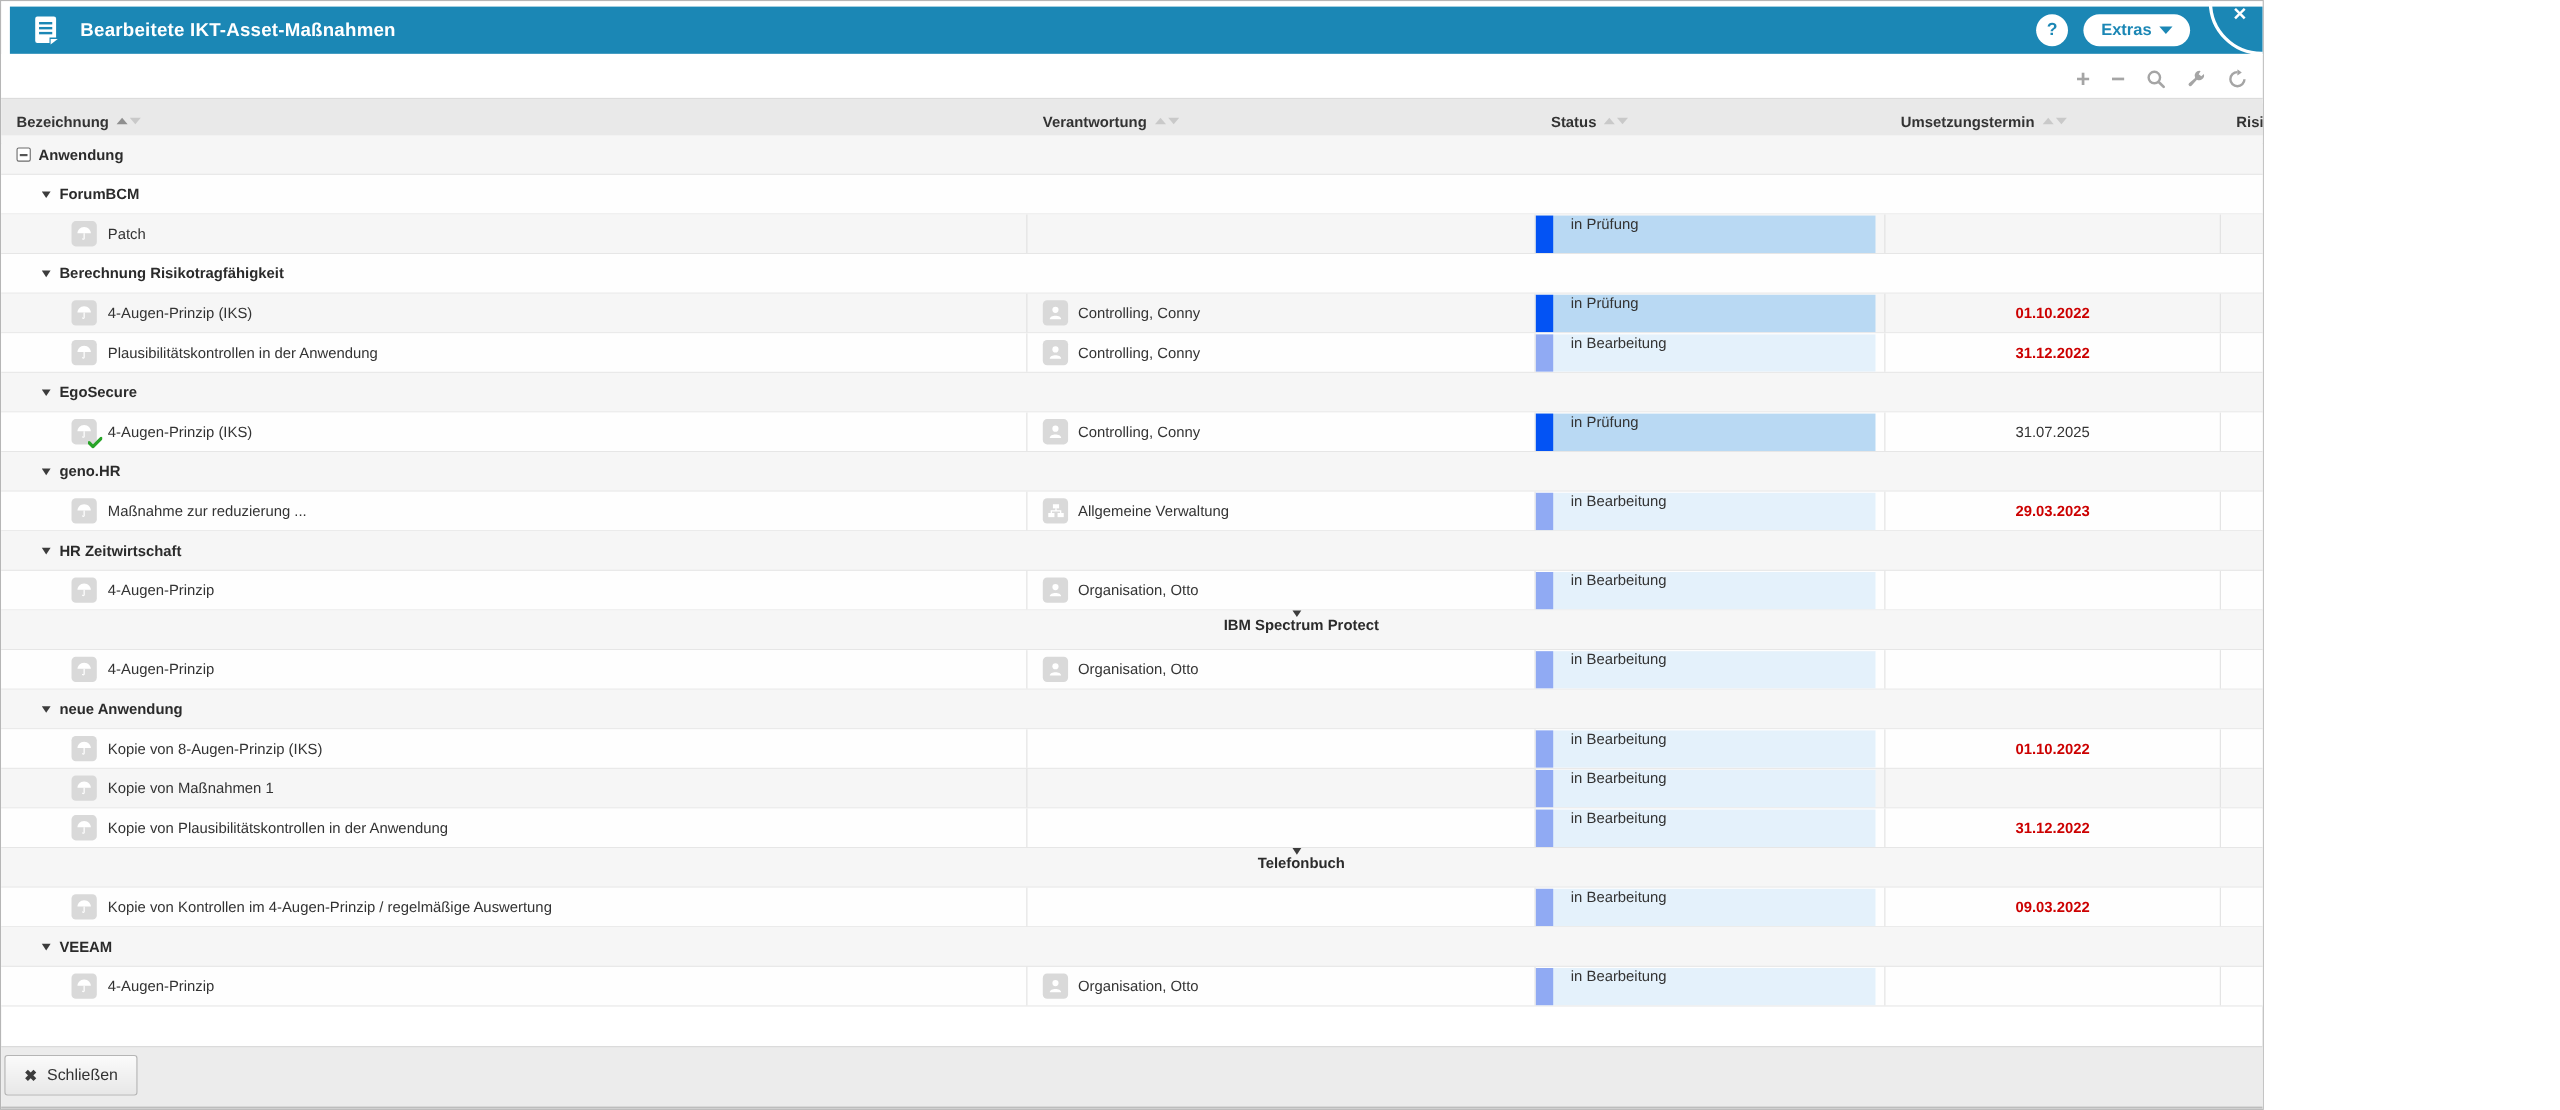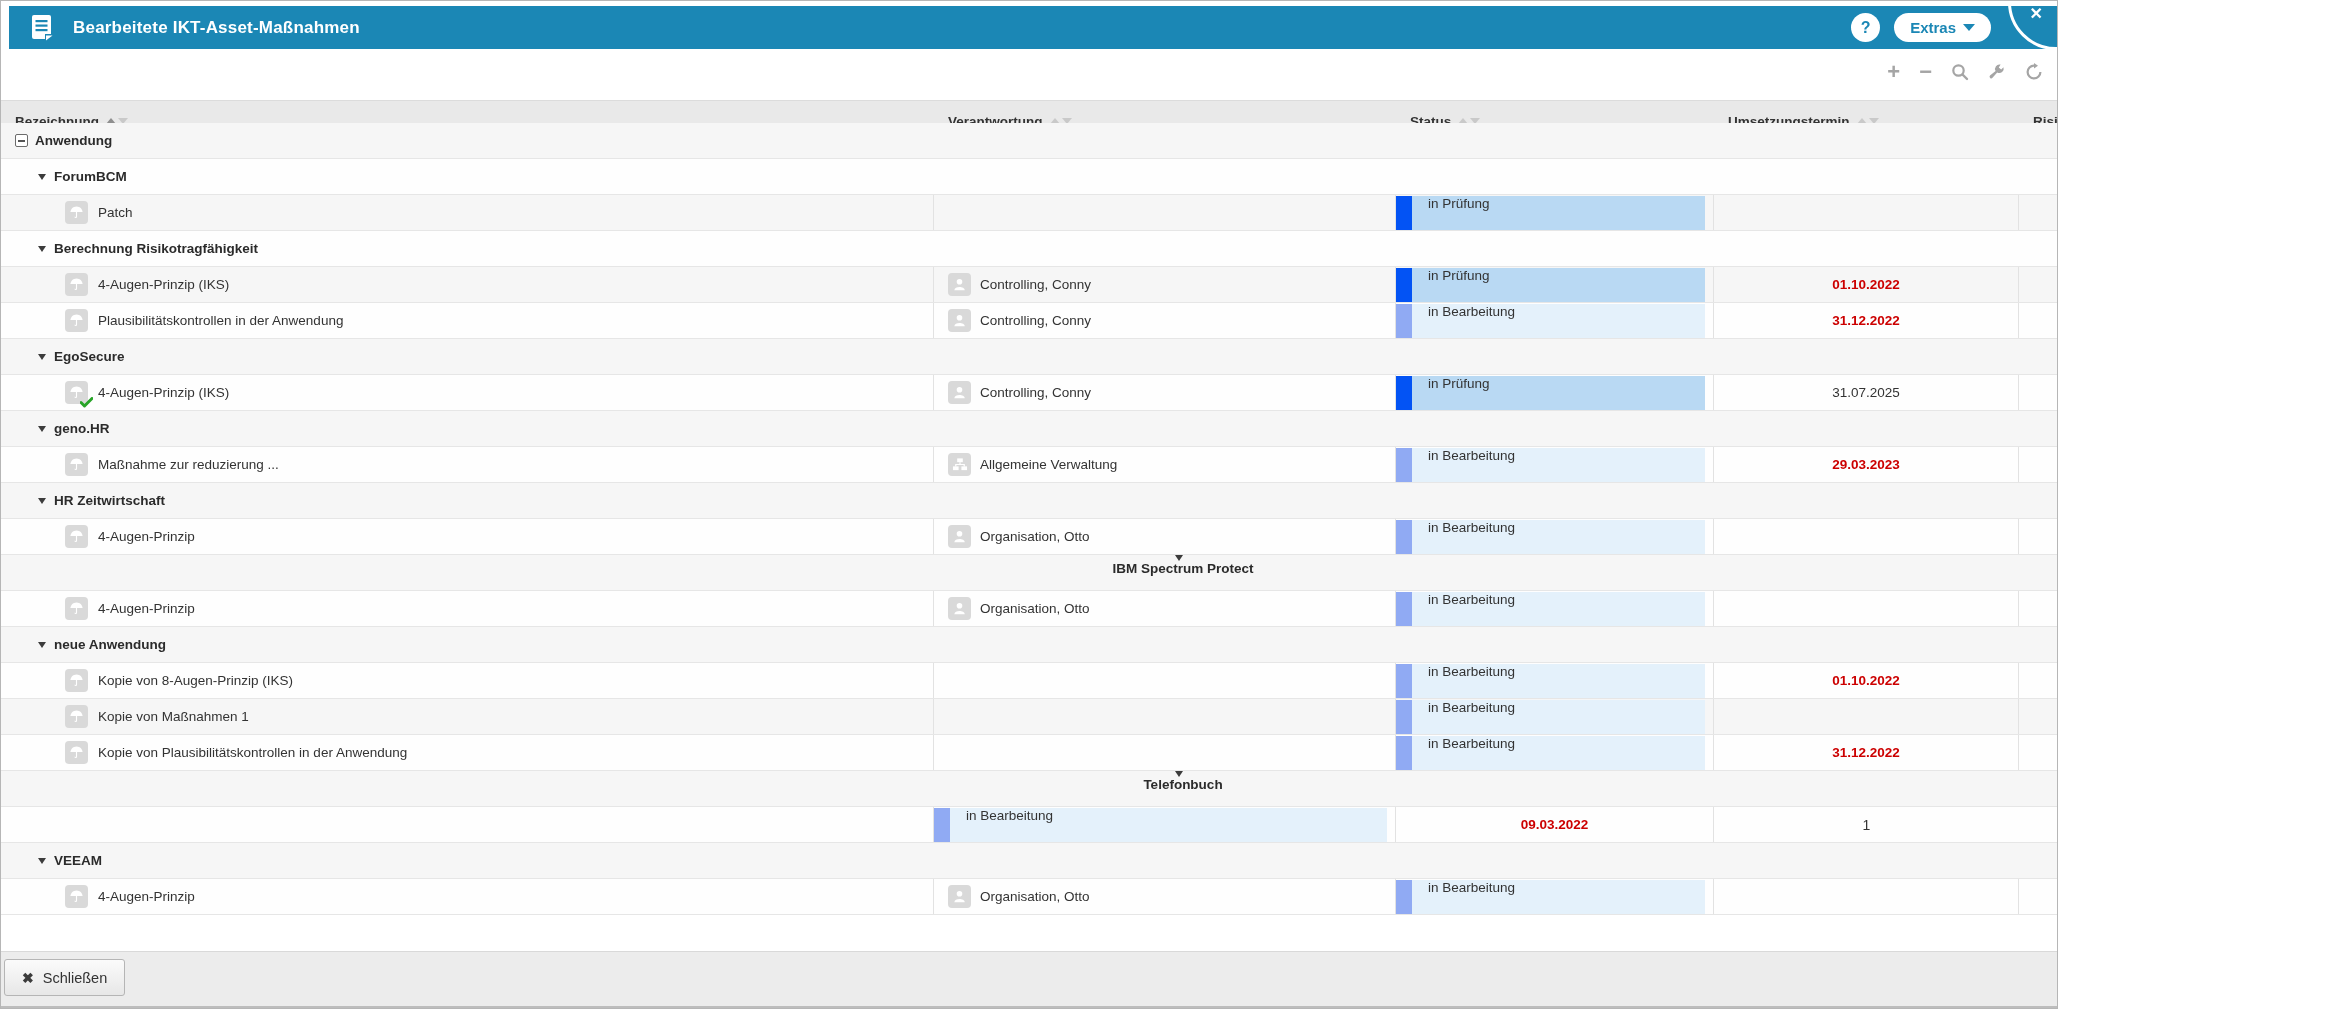--- a/index.html
+++ b/index.html
@@ -44,7 +44,7 @@
   .tool-ic svg { display:block; }
   
   .thead {
-    position:absolute; left:0; top:99px; width:2327px; height:42px; background:#e9e9e9;
+    position:absolute; left:0; top:88px; width:2327px; height:42px; background:#e9e9e9;
     border-top:1px solid #dcdcdc; border-bottom:1px solid #d2d2d2;
     display:grid; grid-template-columns:933px 462px 318px 305px 307px;
   }

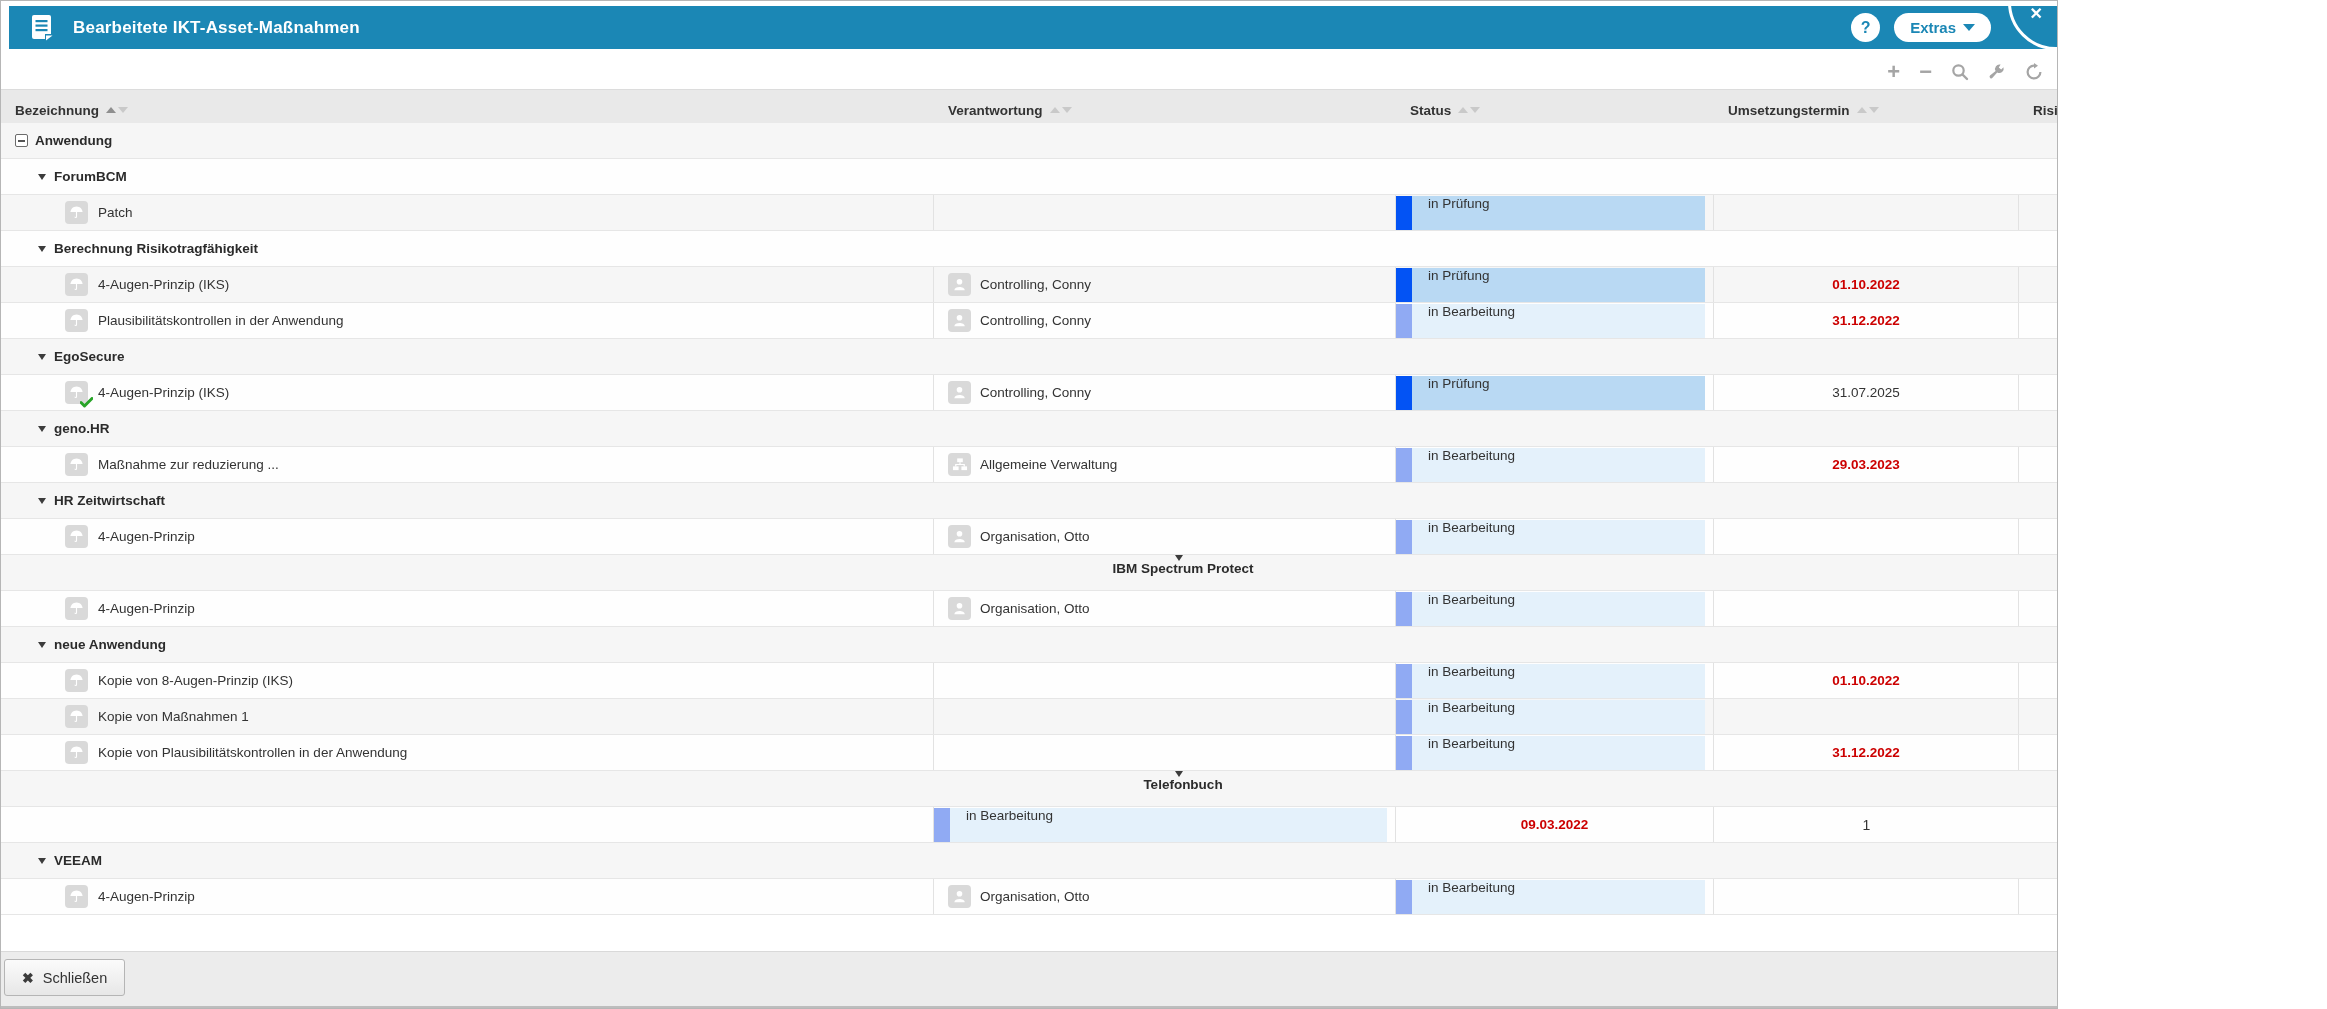--- a/index.html
+++ b/index.html
@@ -547,6 +547,15 @@
       </div>
       <div class="row plain">
         <div class="leafrow">
+          <div class="cell c-name">
+            <span class="mini-ic">
+              <svg width="15" height="15" viewBox="0 0 16 16">
+                <path d="M8 1.5 C4 1.5 1.6 4.8 1.5 7.5 L14.5 7.5 C14.4 4.8 12 1.5 8 1.5 Z" fill="#fff"></path>
+                <path d="M7.4 7.5 L8.6 7.5 L8.6 12.5 a1.4 1.4 0 0 1 -2.8 0 l1.1 0 a0.4 0.4 0 0 0 0.5 0.3 Z" fill="#fff"></path>
+              </svg>
+            </span>
+            <span class="leaf-label">Kopie von Kontrollen im 4-Augen-Prinzip / regelmäßige Auswertung</span>
+          </div>
           <div class="cell c-resp"></div>
           <div class="cell c-status">
             <div class="status-pill" style="background: rgb(228, 241, 251);">

